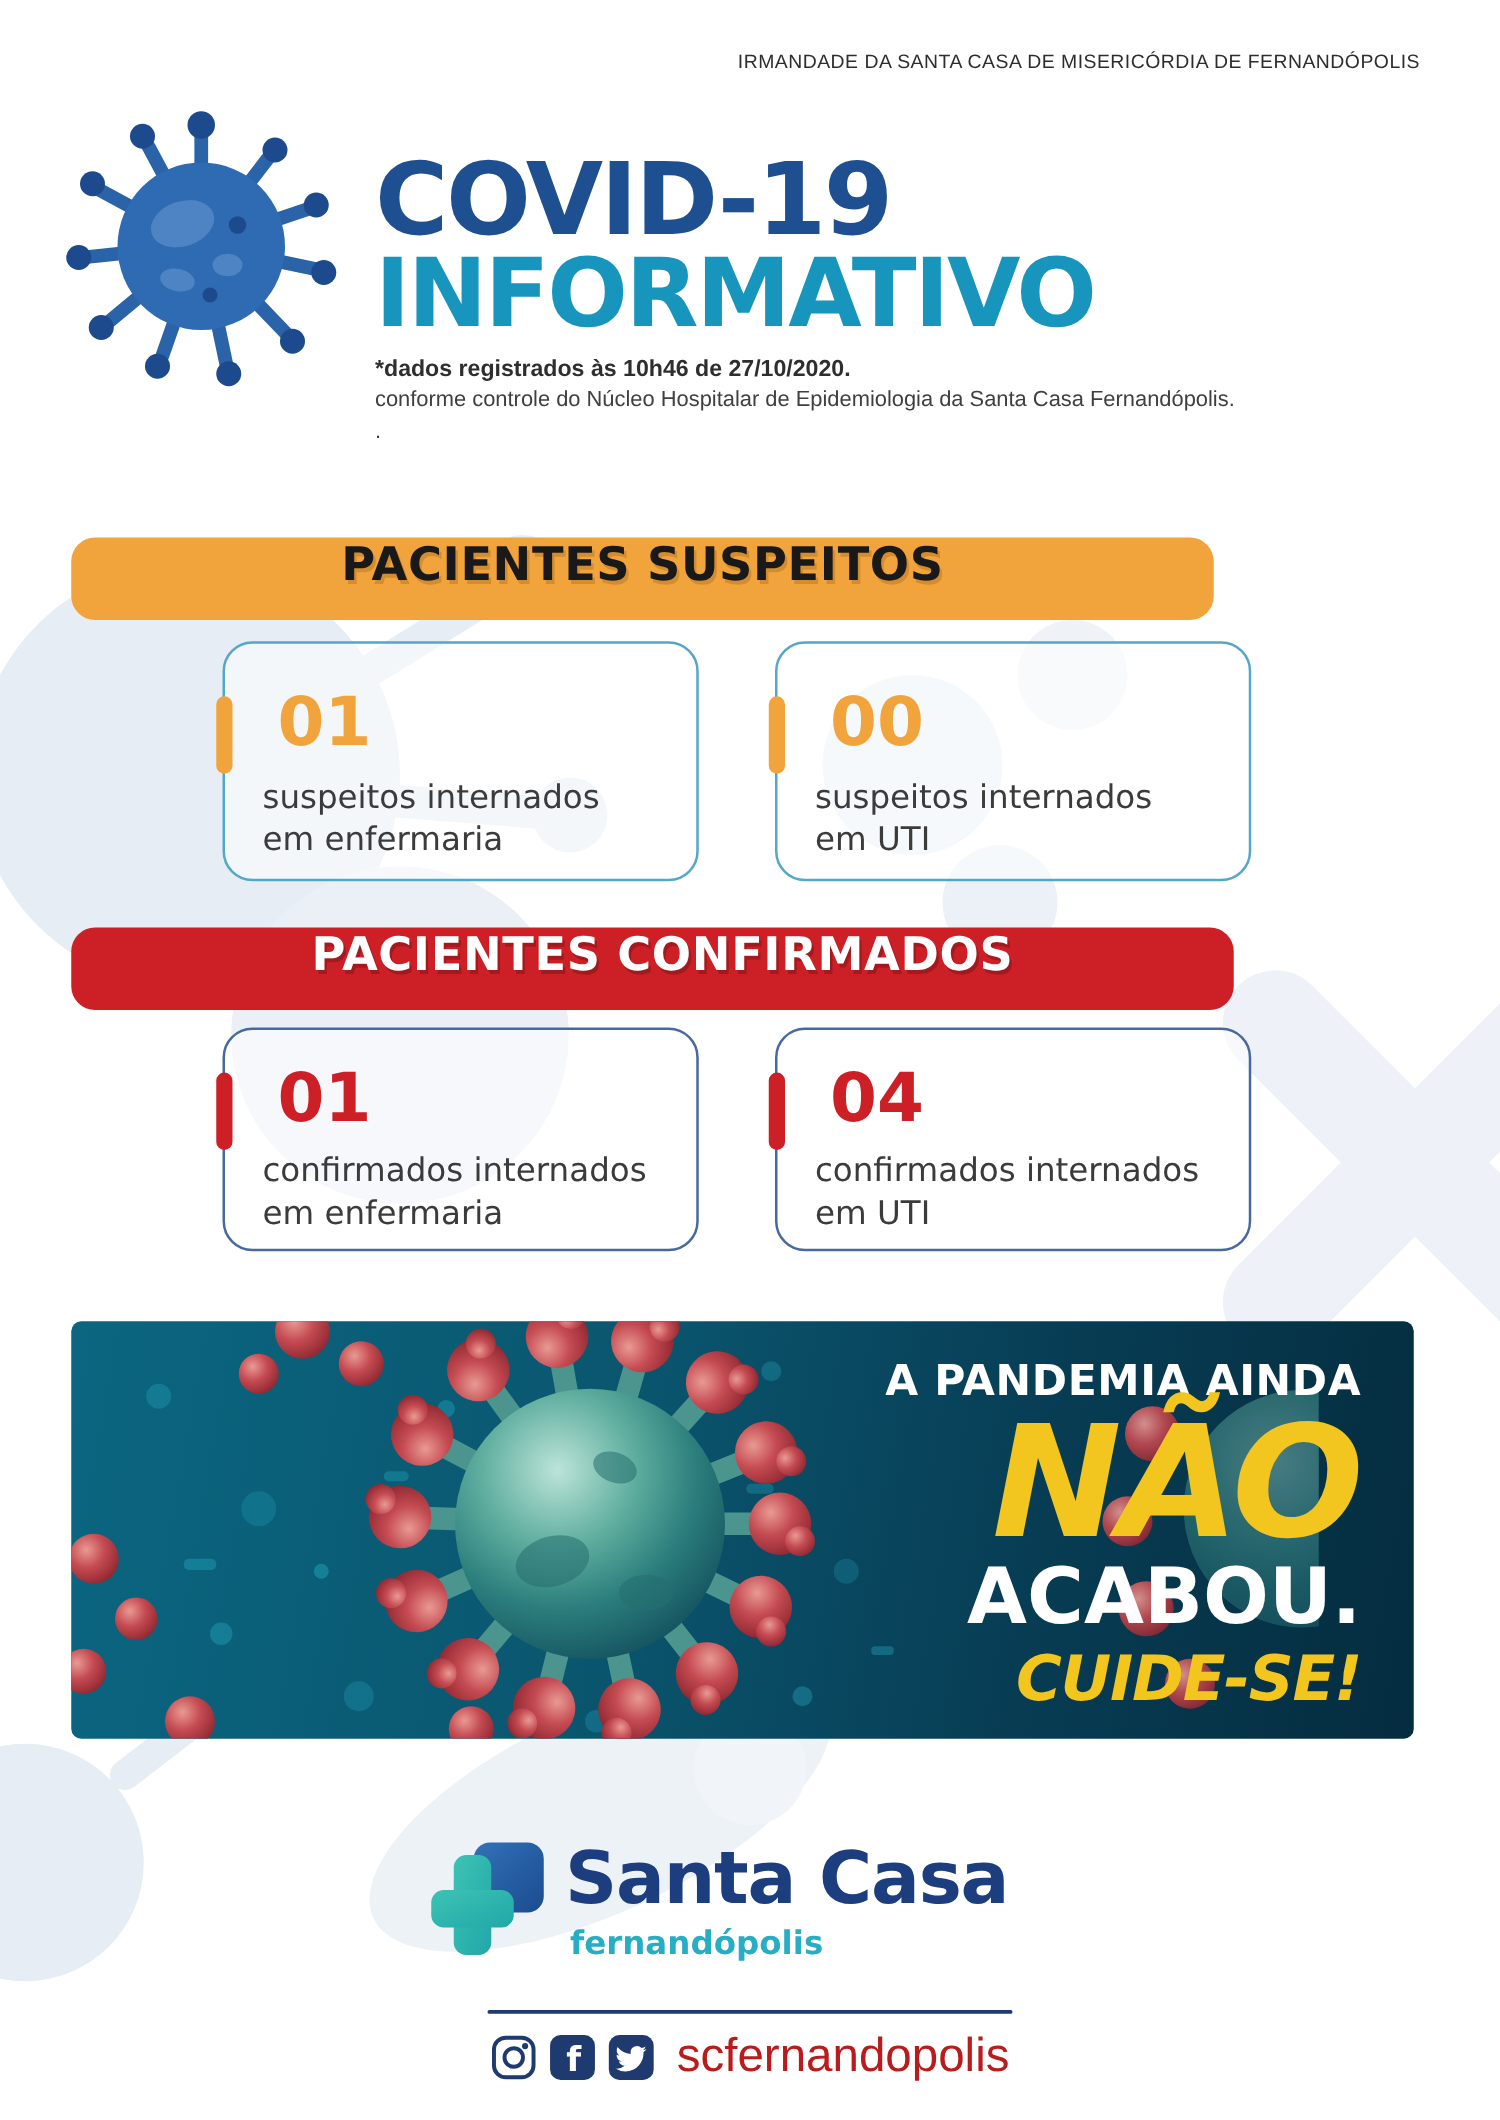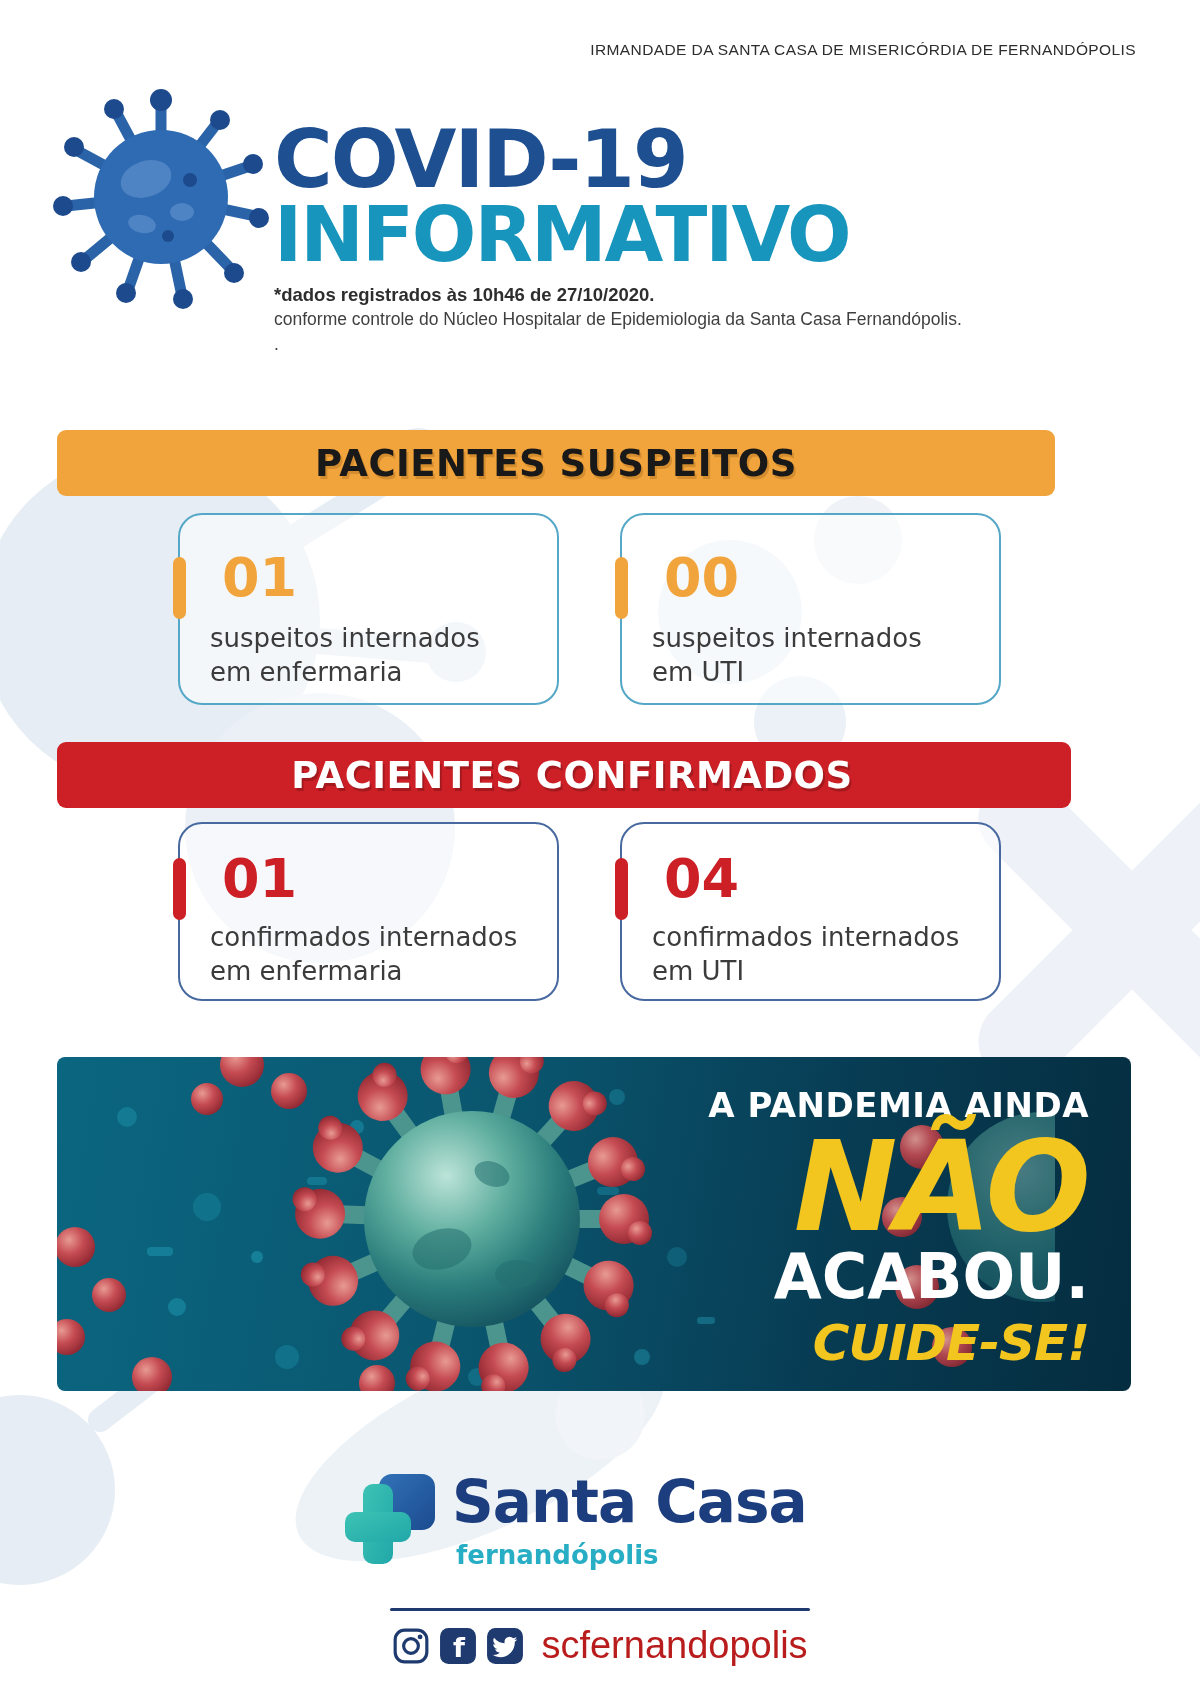--- a/index.html
+++ b/index.html
@@ -13,7 +13,7 @@
 
   .virus-icon{position:absolute;left:50px;top:84px;}
 
-  .title-block{position:absolute;left:274px;top:122px;}
+  .title-block{position:absolute;left:300px;top:122px;}
   .title-main{margin:0;font-family:"DejaVu Sans",sans-serif;font-weight:800;
               font-size:80px;line-height:.95;letter-spacing:-2px;color:#1D4F91;}
   .title-sub{margin:0;font-family:"DejaVu Sans",sans-serif;font-weight:800;

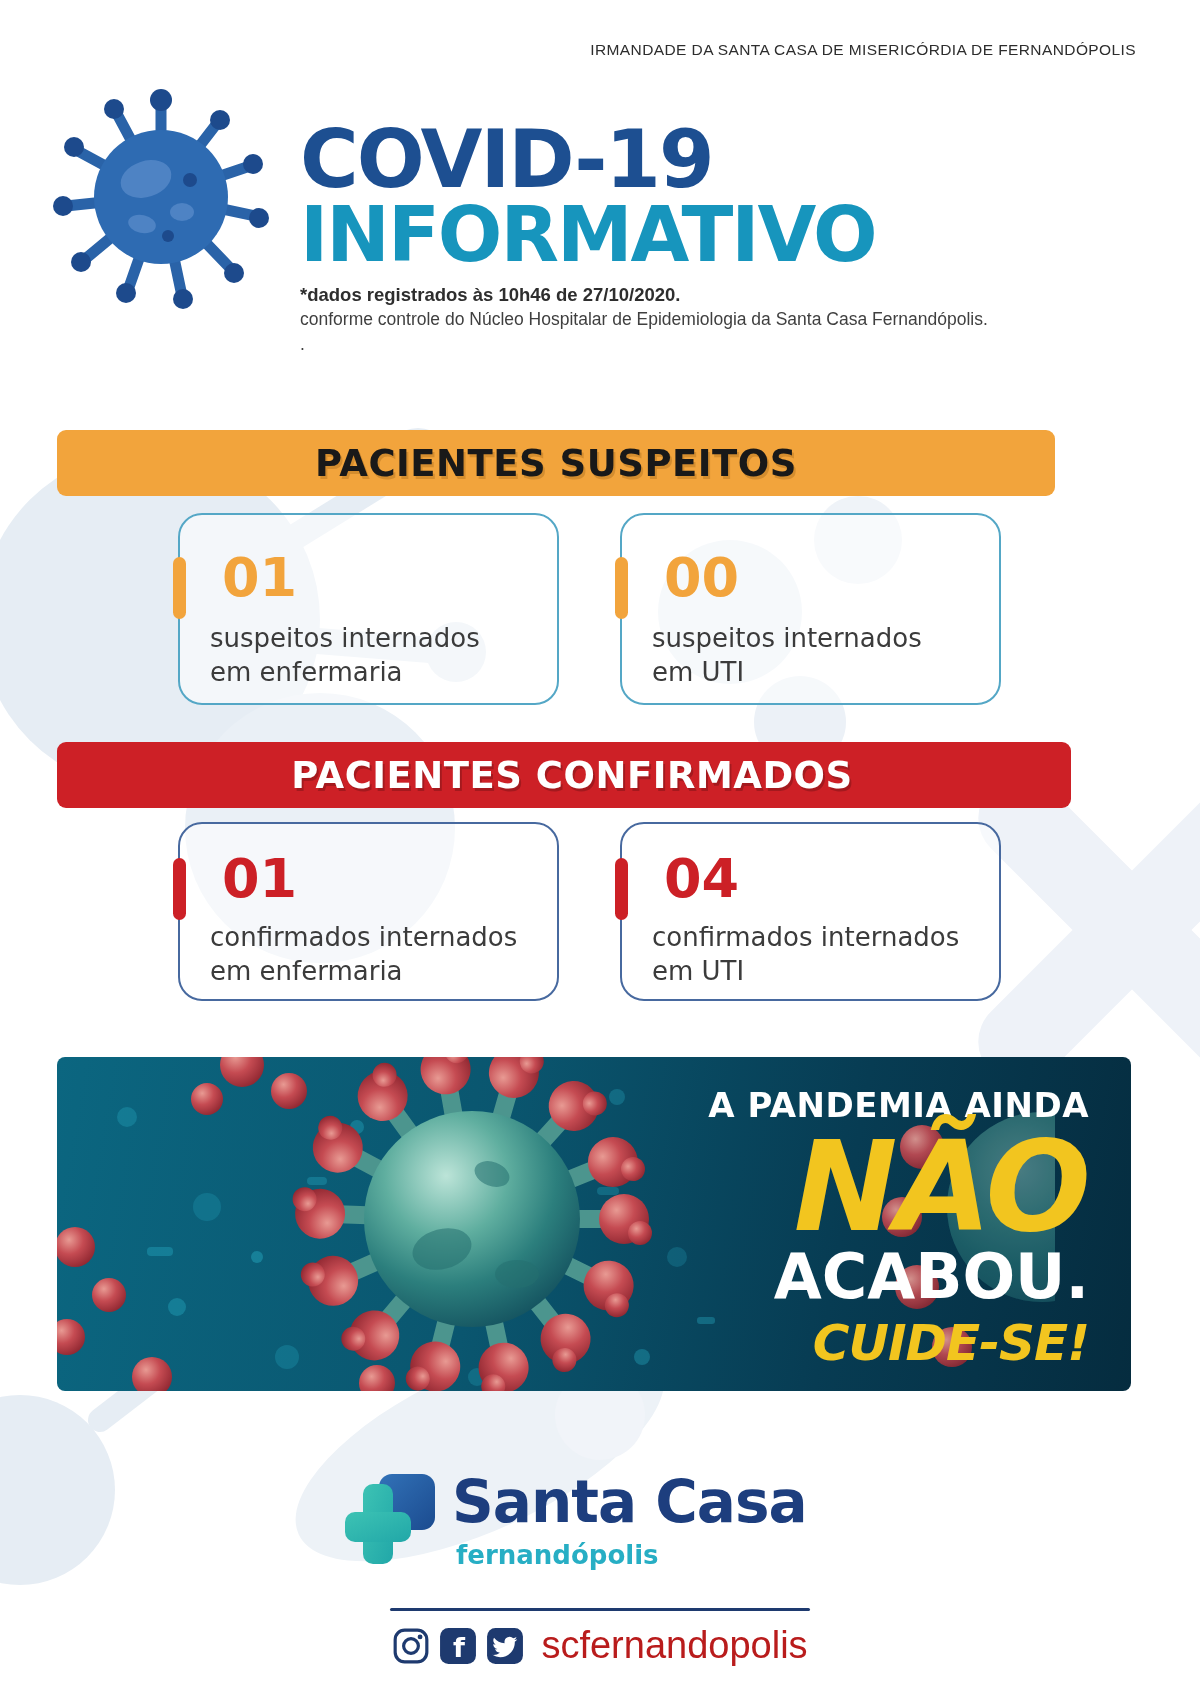--- a/index.html
+++ b/index.html
@@ -22,8 +22,8 @@
   .intro .bold-line{font-weight:bold;color:#2e2e2e;font-size:18.5px;}
   .intro div{white-space:nowrap;}
 
-  .banner{position:absolute;left:57px;width:998px;height:66px;border-radius:9px;
-          display:flex;align-items:center;justify-content:center;
+  .banner{position:absolute;left:57px;width:914px;height:66px;border-radius:19px;
+          display:flex;align-items:flex-start;justify-content:center;
           font-family:"DejaVu Sans",sans-serif;font-weight:800;font-size:37px;letter-spacing:.5px;}
   .banner-suspects{top:430px;background:#F2A43C;color:#191919;text-shadow:2px 3px 0 rgba(105,60,0,.22);}
   .banner-confirmed{top:742px;background:#CD2026;color:#ffffff;text-shadow:2px 3px 0 rgba(0,0,0,.2);padding-left:16px;}

